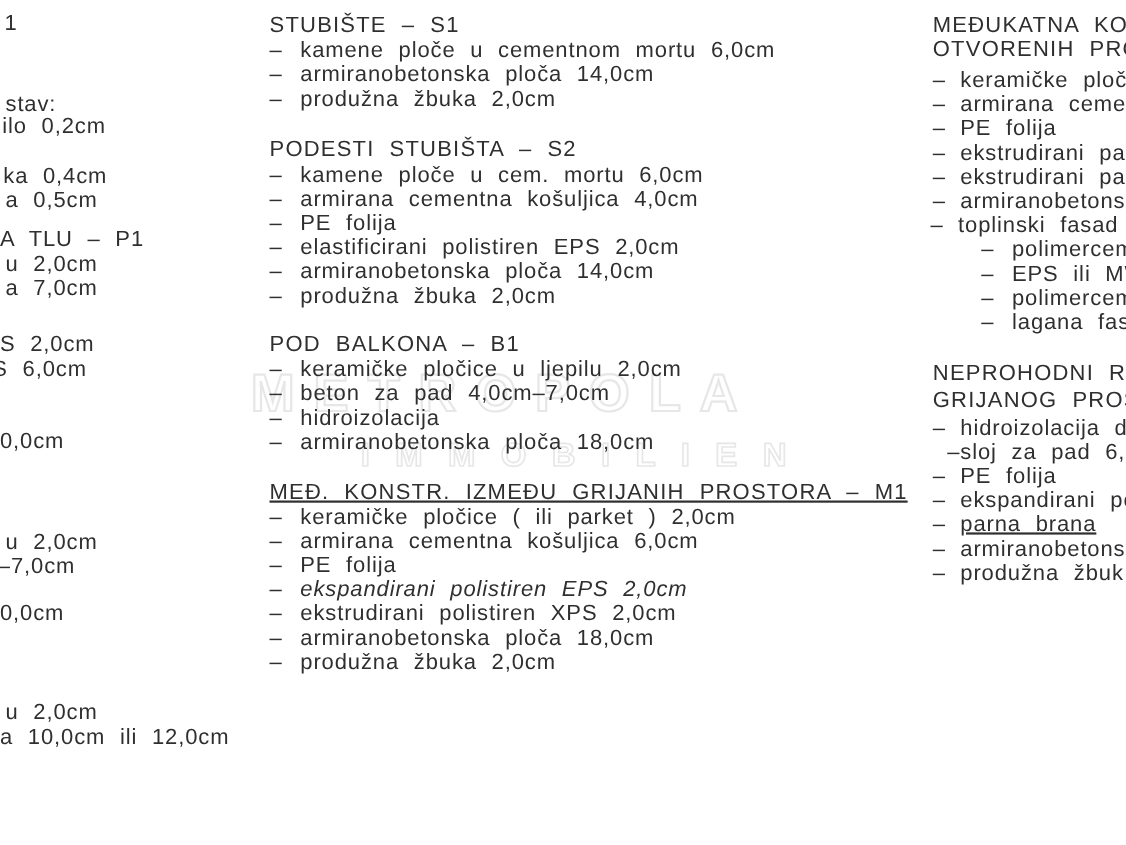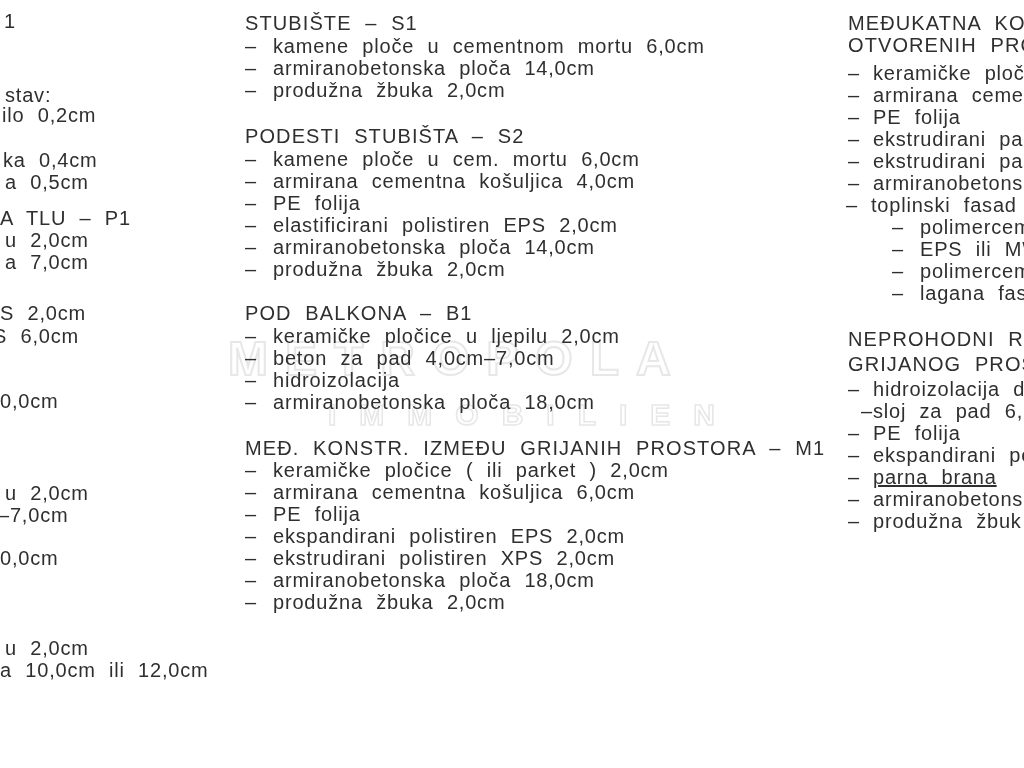--- a/index.html
+++ b/index.html
@@ -72,7 +72,7 @@
         <div class="line" style="left: 8px; top: 347px;"><span class="dash" style="width: 28px;">–</span><span class="">beton za pad 4,0cm–7,0cm</span></div>
         <div class="line" style="left: 8px; top: 369px;"><span class="dash" style="width: 28px;">–</span><span class="">hidroizolacija</span></div>
         <div class="line" style="left: 8px; top: 391px;"><span class="dash" style="width: 28px;">–</span><span class="">armiranobetonska ploča 18,0cm</span></div>
-        <div class="line title" style="left: 8px; top: 437px;">MEĐ. KONSTR. IZMEĐU GRIJANIH PROSTORA  –  M1</div>
+        <div class="line title" style="left: 8px; top: 437px; text-decoration: underline;">MEĐ. KONSTR. IZMEĐU GRIJANIH PROSTORA  –  M1</div>
         <div class="line" style="left: 8px; top: 459px;"><span class="dash" style="width: 28px;">–</span><span class="">keramičke pločice ( ili parket ) 2,0cm</span></div>
         <div class="line" style="left: 8px; top: 481px;"><span class="dash" style="width: 28px;">–</span><span class="">armirana cementna košuljica 6,0cm</span></div>
         <div class="line" style="left: 8px; top: 503px;"><span class="dash" style="width: 28px;">–</span><span class="">PE folija</span></div>

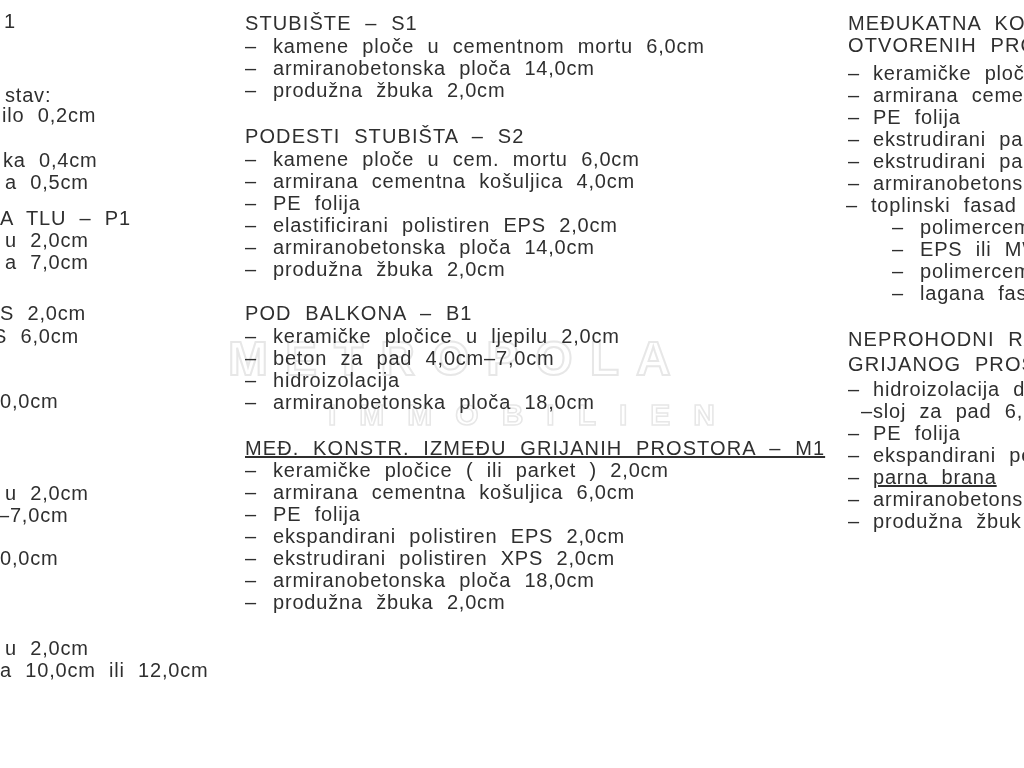--- a/index.html
+++ b/index.html
@@ -76,7 +76,7 @@
         <div class="line" style="left: 8px; top: 459px;"><span class="dash" style="width: 28px;">–</span><span class="">keramičke pločice ( ili parket ) 2,0cm</span></div>
         <div class="line" style="left: 8px; top: 481px;"><span class="dash" style="width: 28px;">–</span><span class="">armirana cementna košuljica 6,0cm</span></div>
         <div class="line" style="left: 8px; top: 503px;"><span class="dash" style="width: 28px;">–</span><span class="">PE folija</span></div>
-        <div class="line" style="left: 8px; top: 525px;"><span class="dash" style="width: 28px;">–</span><span class="">ekspandirani polistiren EPS 2,0cm</span></div>
+        <div class="line" style="left: 8px; top: 525px; font-style: italic;"><span class="dash" style="width: 28px;">–</span><span class="">ekspandirani polistiren EPS 2,0cm</span></div>
         <div class="line" style="left: 8px; top: 547px;"><span class="dash" style="width: 28px;">–</span><span class="">ekstrudirani polistiren XPS 2,0cm</span></div>
         <div class="line" style="left: 8px; top: 569px;"><span class="dash" style="width: 28px;">–</span><span class="">armiranobetonska ploča 18,0cm</span></div>
         <div class="line" style="left: 8px; top: 591px;"><span class="dash" style="width: 28px;">–</span><span class="">produžna žbuka 2,0cm</span></div>

